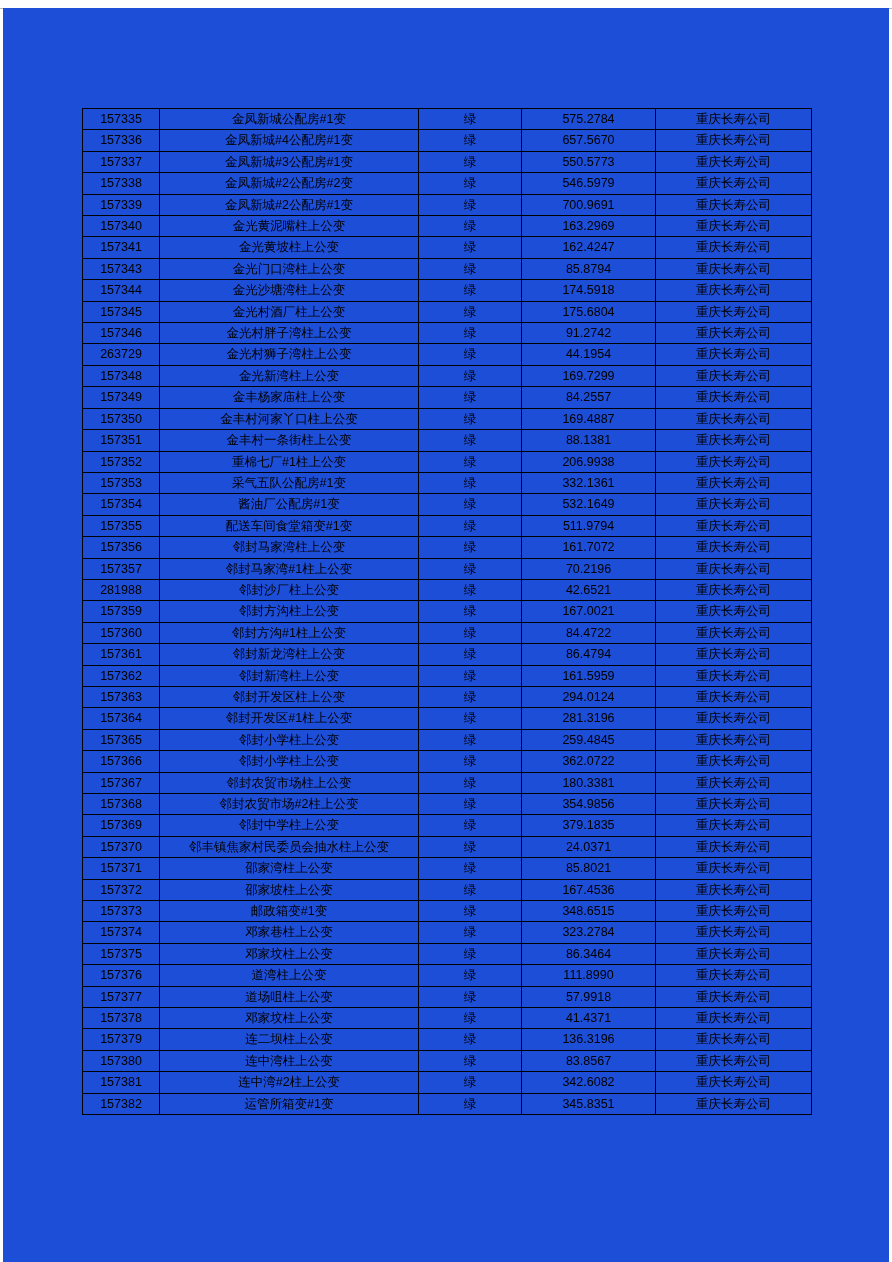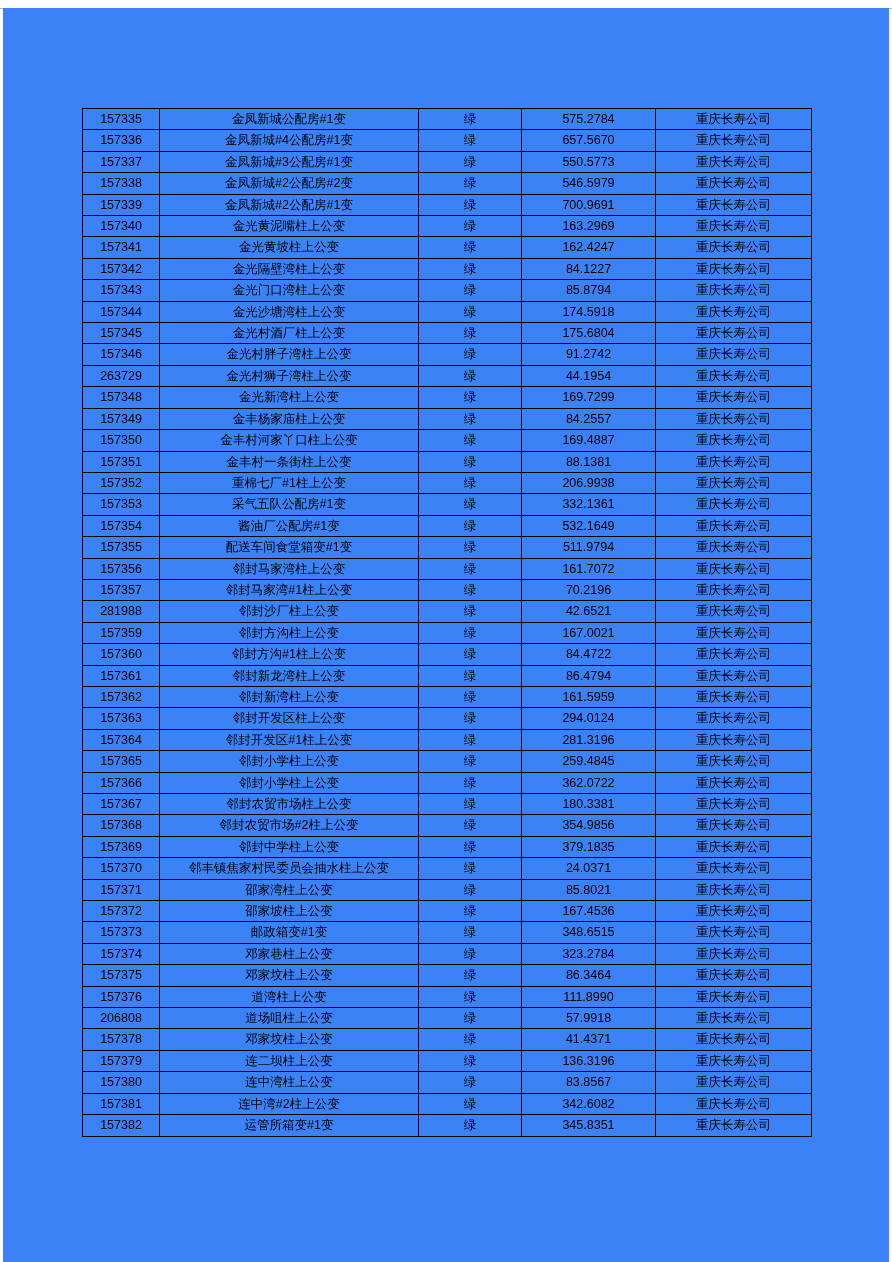--- a/index.html
+++ b/index.html
@@ -38,7 +38,7 @@
     position: absolute;
     top: 8px; left: 3px;
     width: 886px; height: 1254px;
-    background: #3b82f6;
+    background: #1d4ed8;
   }
   .table-wrap {
     position: absolute;

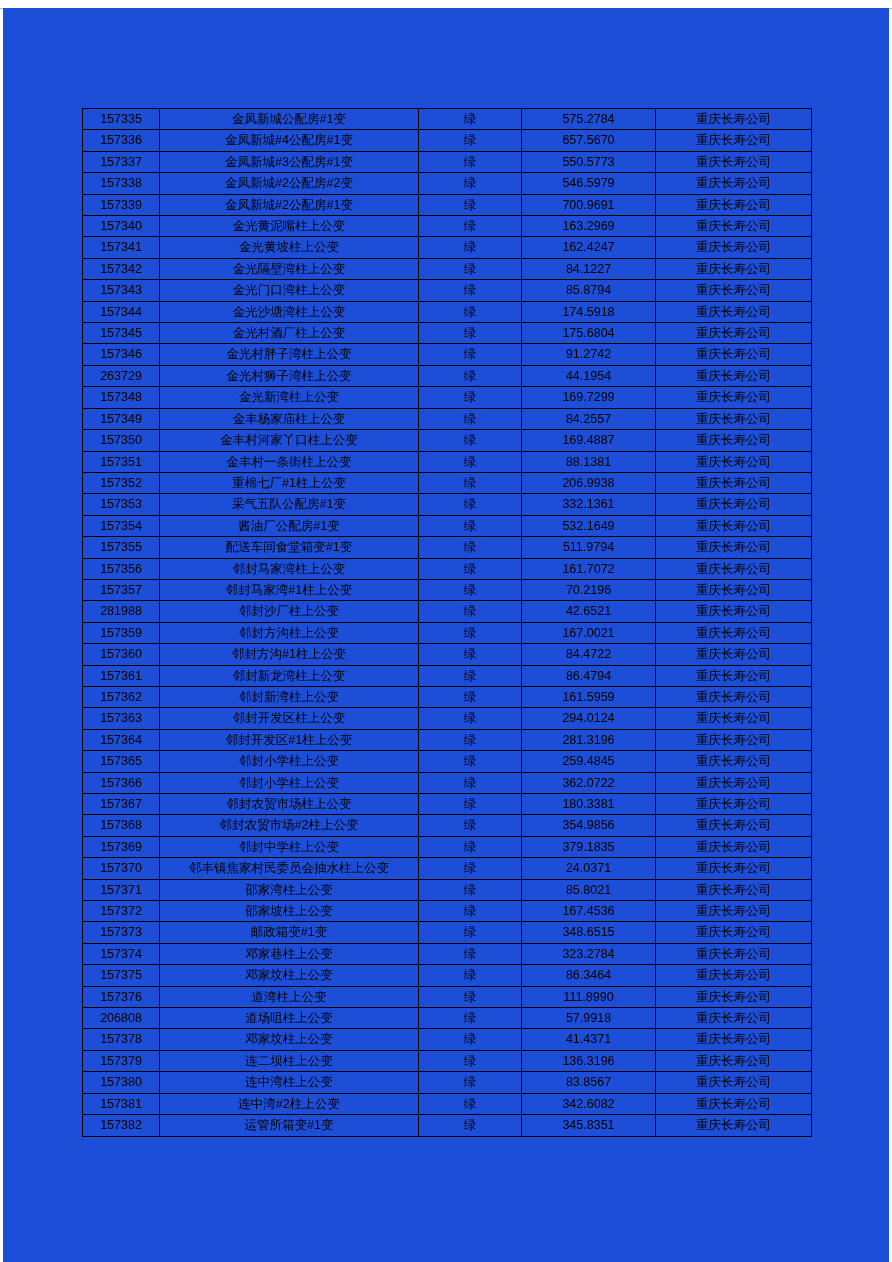--- a/index.html
+++ b/index.html
@@ -136,13 +136,6 @@
     <td class="col-company">重庆长寿公司</td>
   </tr>
 
-  <tr>
-    <td class="col-id">157342</td>
-    <td class="col-name">金光隔壁湾柱上公变</td>
-    <td class="col-status">绿</td>
-    <td class="col-value">84.1227</td>
-    <td class="col-company">重庆长寿公司</td>
-  </tr>
 
   <tr>
     <td class="col-id">157343</td>

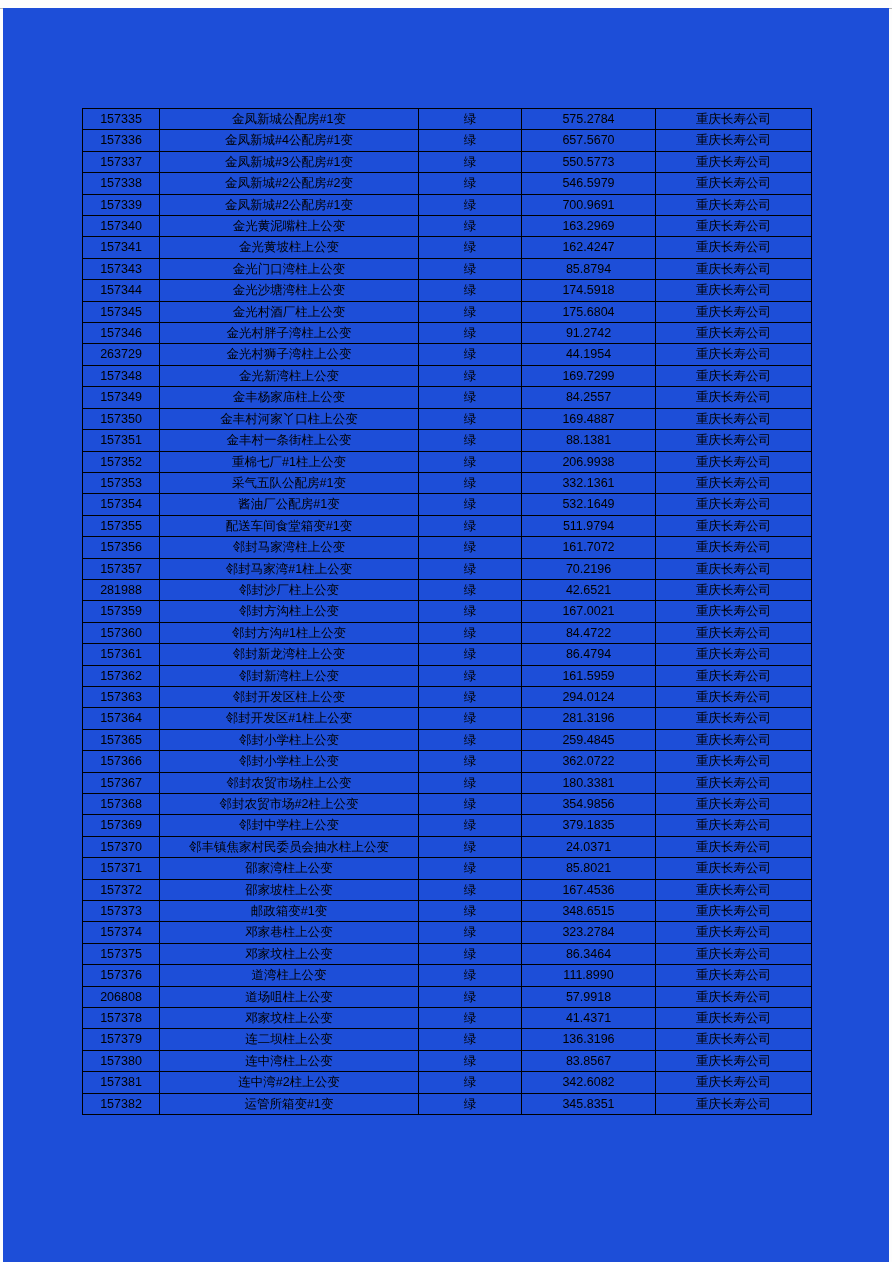--- a/index.html
+++ b/index.html
@@ -410,7 +410,7 @@
   </tr>
 
   <tr>
-    <td class="col-id">206808</td>
+    <td class="col-id">157377</td>
     <td class="col-name">道场咀柱上公变</td>
     <td class="col-status">绿</td>
     <td class="col-value">57.9918</td>

